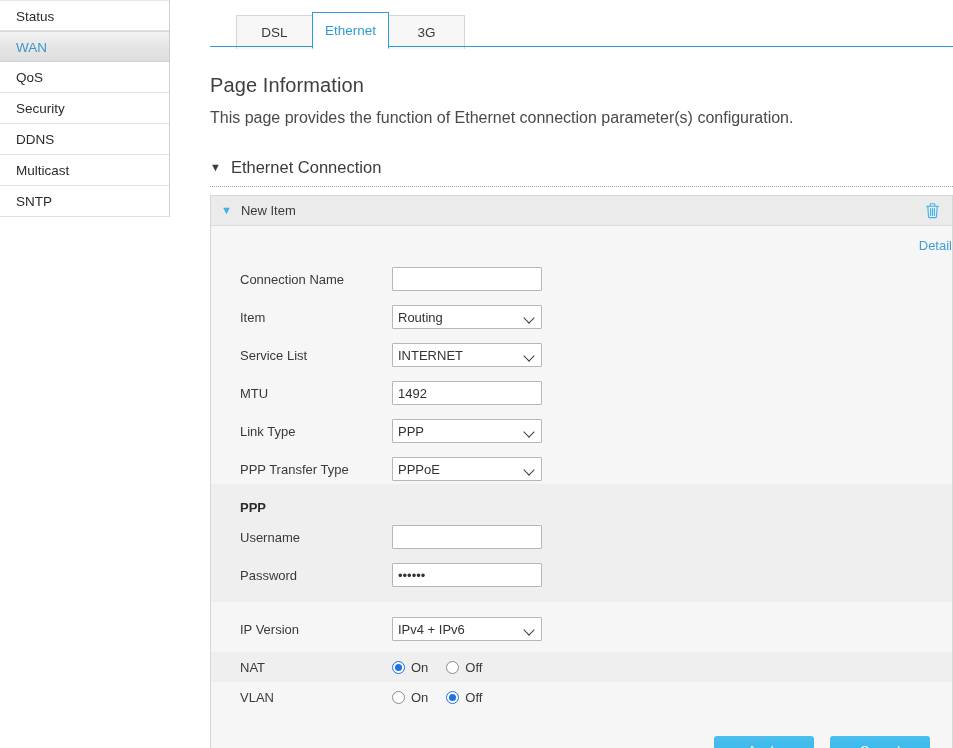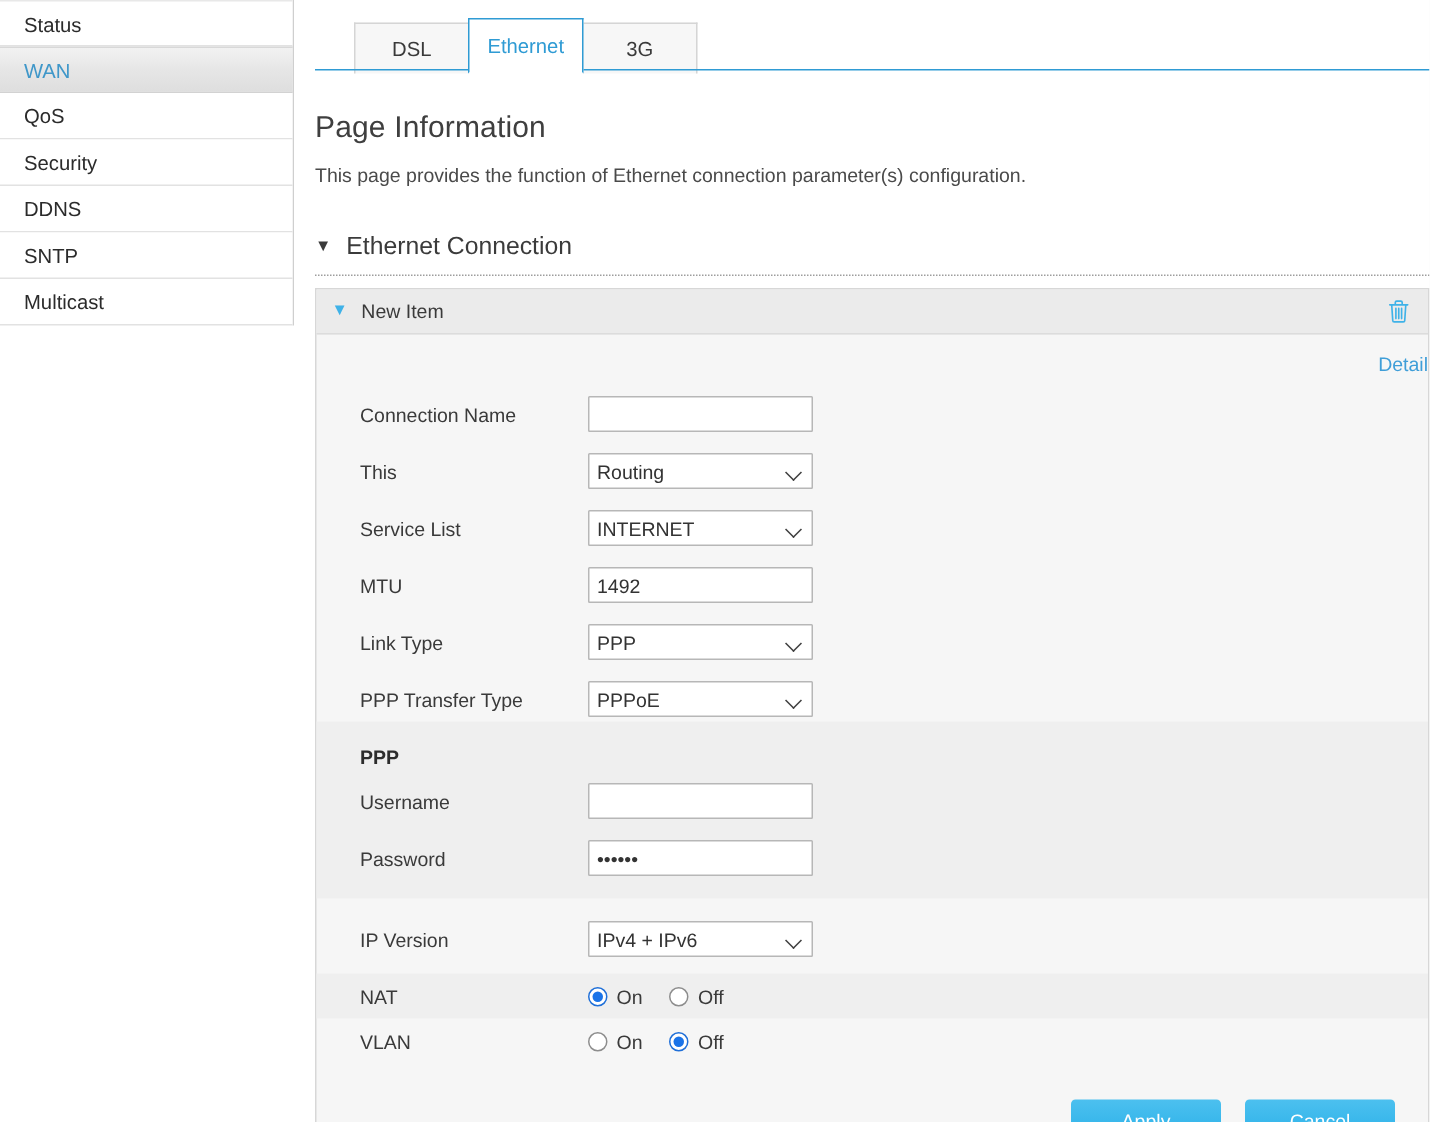--- a/index.html
+++ b/index.html
@@ -22,7 +22,7 @@
   .sidebar {
     position: absolute;
     left: 0; top: 0;
-    width: 196px;
+    width: 170px;
     border-right: 1px solid #cfcfcf;
     background: #ffffff;
   }

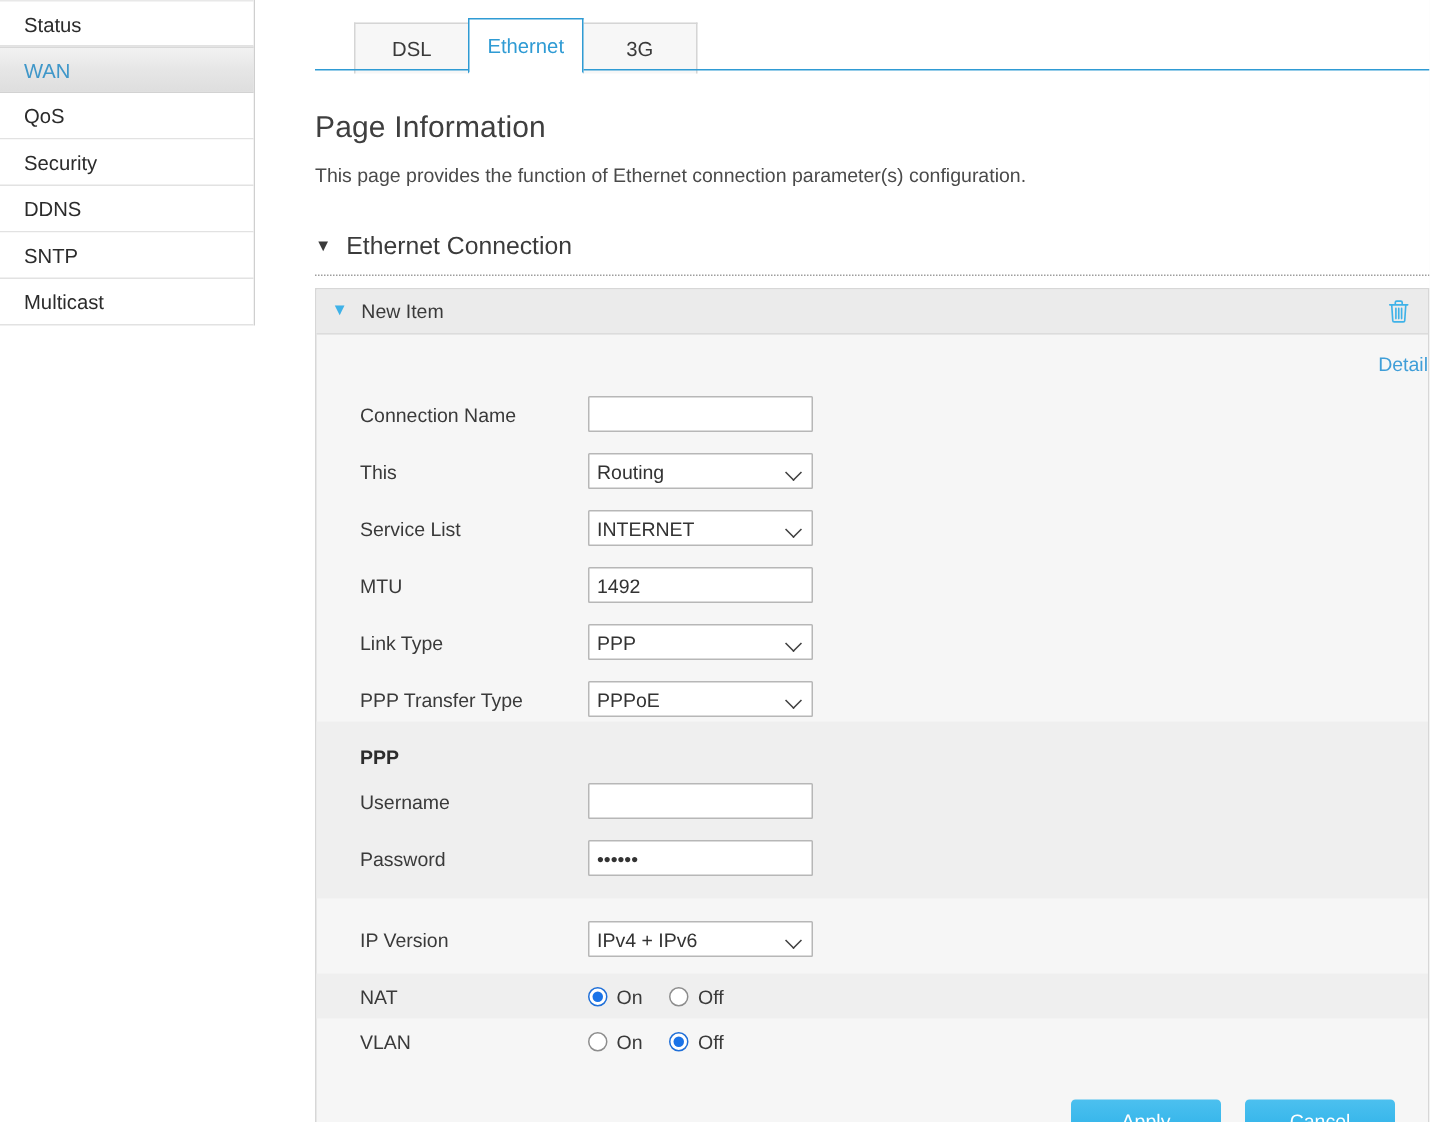--- a/index.html
+++ b/index.html
@@ -104,7 +104,7 @@
     letter-spacing: .1px;
   }
   .page-desc {
-    font-size: 13px;
+    font-size: 16px;
     color: #4a4a4a;
     margin-top: 12px;
   }

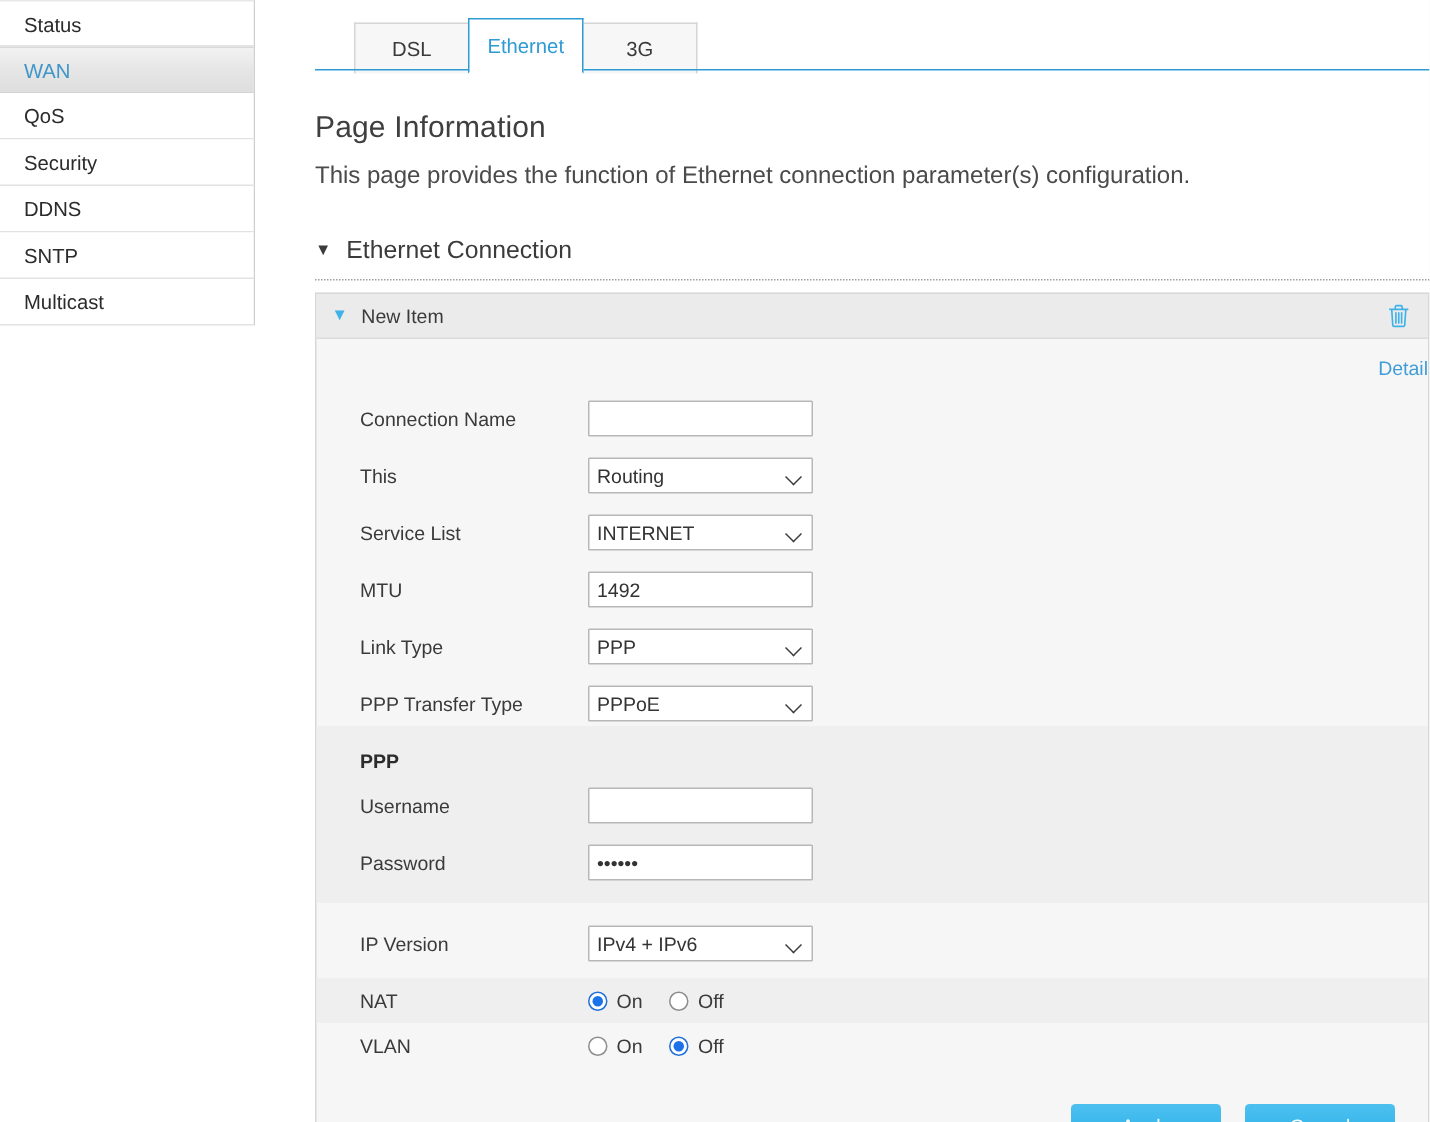--- a/index.html
+++ b/index.html
@@ -279,8 +279,8 @@
     <div class="nav-item"><span>QoS</span></div>
     <div class="nav-item"><span>Security</span></div>
     <div class="nav-item"><span>DDNS</span></div>
+    <div class="nav-item"><span>Multicast</span></div>
     <div class="nav-item"><span>SNTP</span></div>
-    <div class="nav-item"><span>Multicast</span></div>
   </nav>
 
   <div class="tabbar">

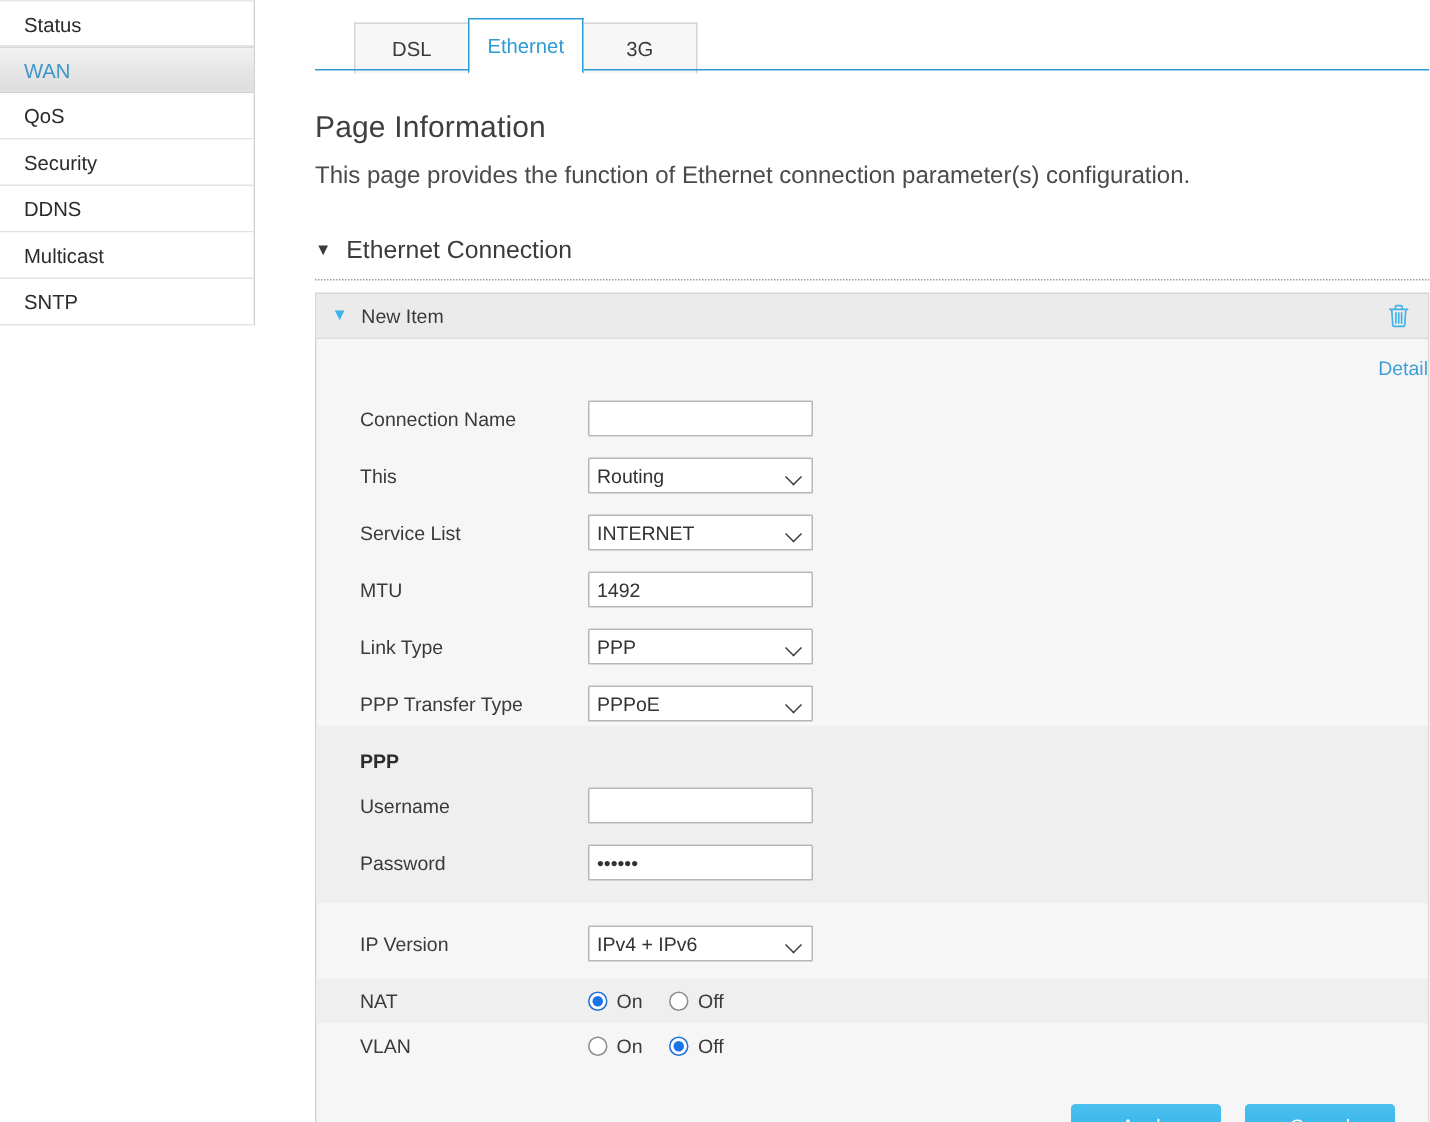--- a/index.html
+++ b/index.html
@@ -326,7 +326,7 @@
       <div class="pad6"></div>
 
       <div class="frow">
-        <span class="flabel">This</span>
+        <span class="flabel">Item</span>
         <span class="selwrap">
           <select class="tselect">
             <option>Routing</option>

